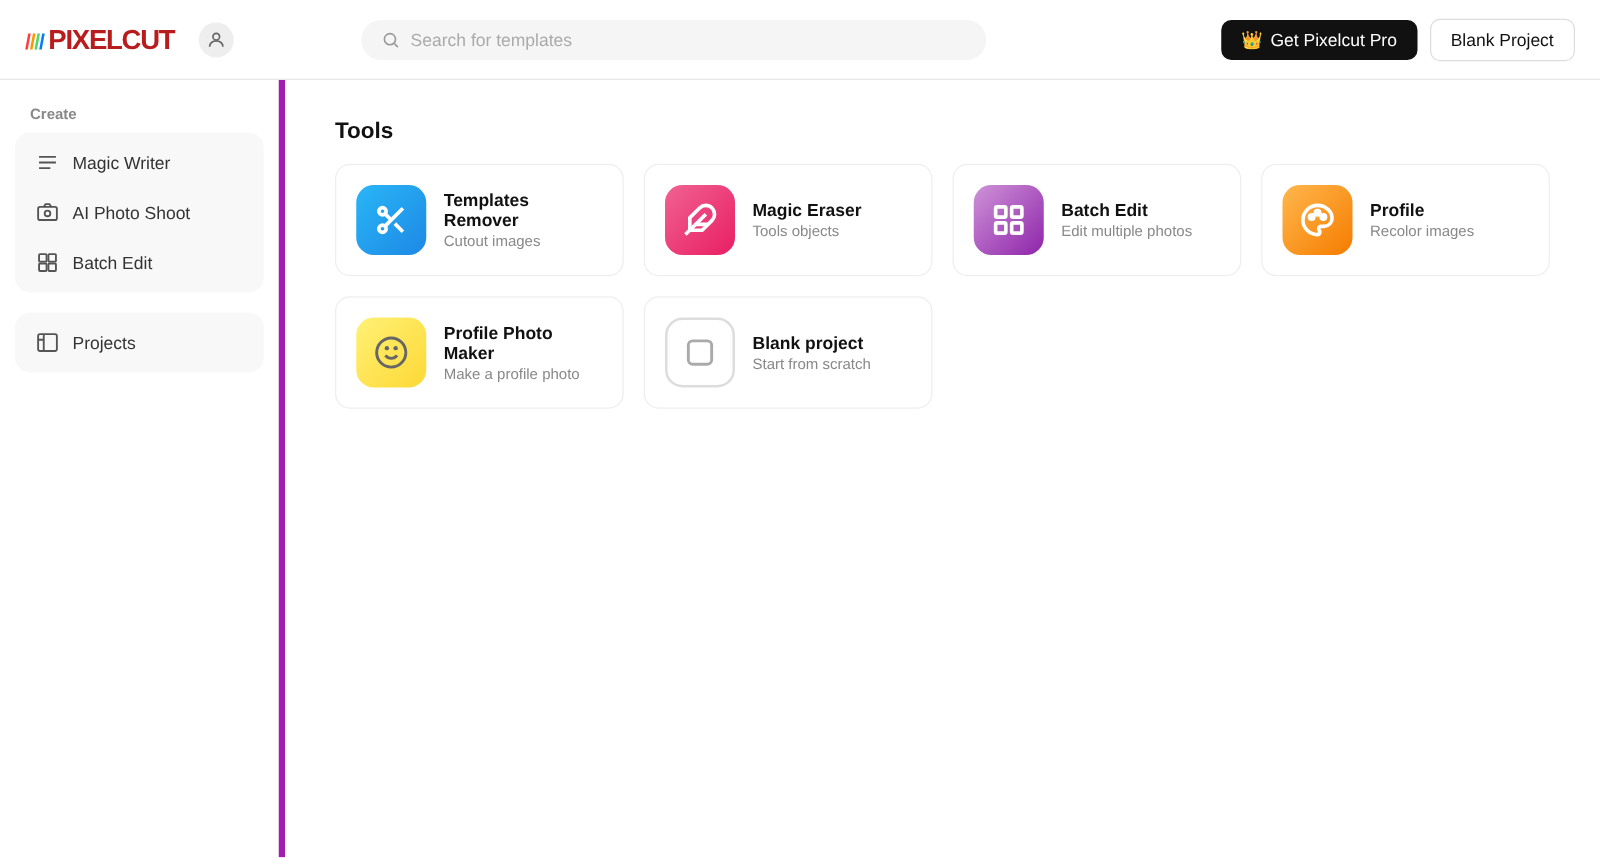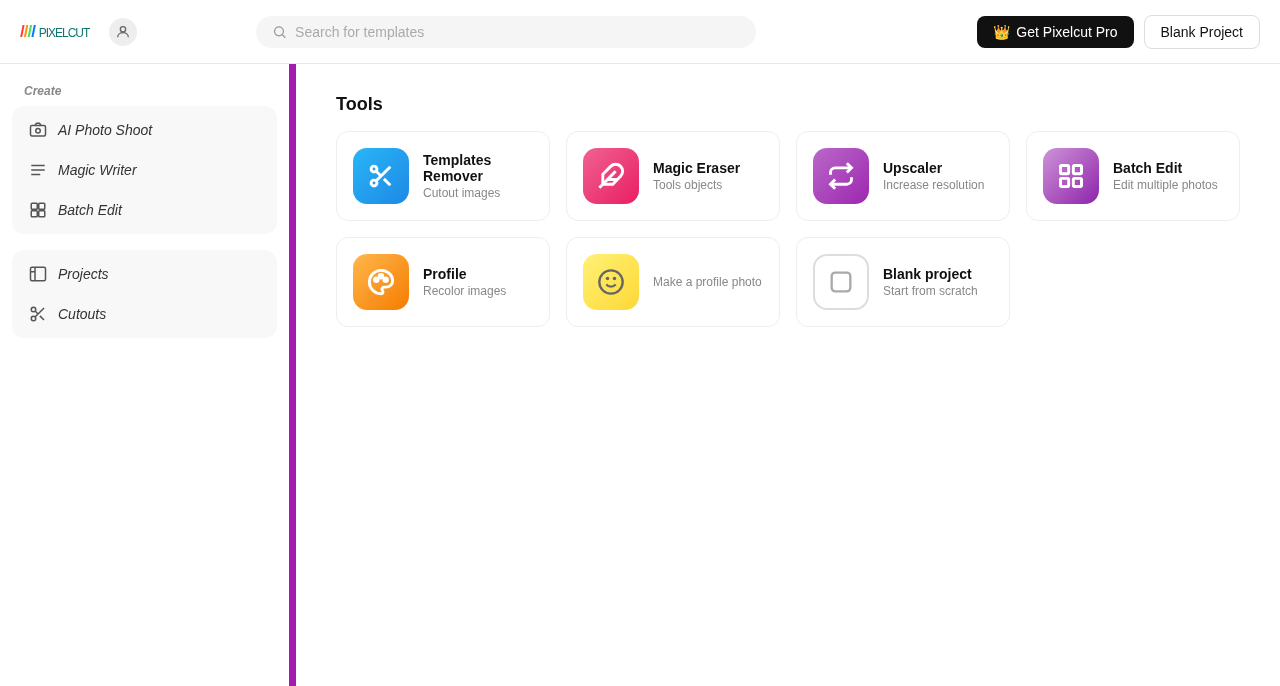--- a/index.html
+++ b/index.html
@@ -91,7 +91,7 @@
   <div class="logo">
     <span style="font-weight:900; font-size:17px; letter-spacing:-1px;">
       <span style="color:#ff3b3b;">/</span><span style="color:#ff9500;">/</span><span style="color:#4cd964;">/</span><span style="color:#007aff;">/</span>
-      <span style="color:#0f766e; font-weight:400; font-size:12px;">PIXELCUT</span>
+      <span style="color:#b91c1c; font-weight:700; font-size:22px;">PIXELCUT</span>
     </span>
   </div>
   <div class="logo-avatar">

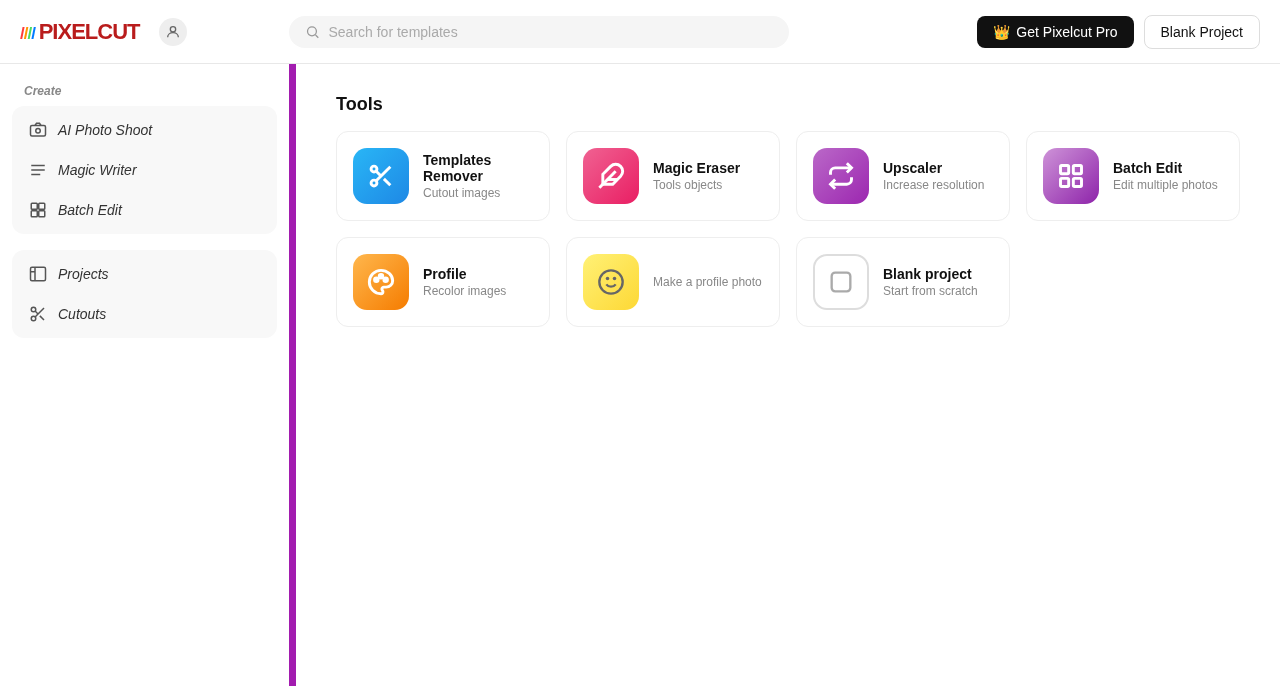--- a/index.html
+++ b/index.html
@@ -38,8 +38,8 @@
 
     
     .sidebar {
-      width: 296px; background: #fff; border-right: 7px solid #a21caf;
-      padding: 20px 12px; flex-shrink: 0; overflow-y: auto; font-style: italic;
+      width: 228px; background: #fff; border-right: 5px solid #a21caf;
+      padding: 20px 12px; flex-shrink: 0; overflow-y: auto;
     }
     .sidebar-section-label {
       font-size: 12px; font-weight: 600; color: #888; padding: 0 12px 8px;

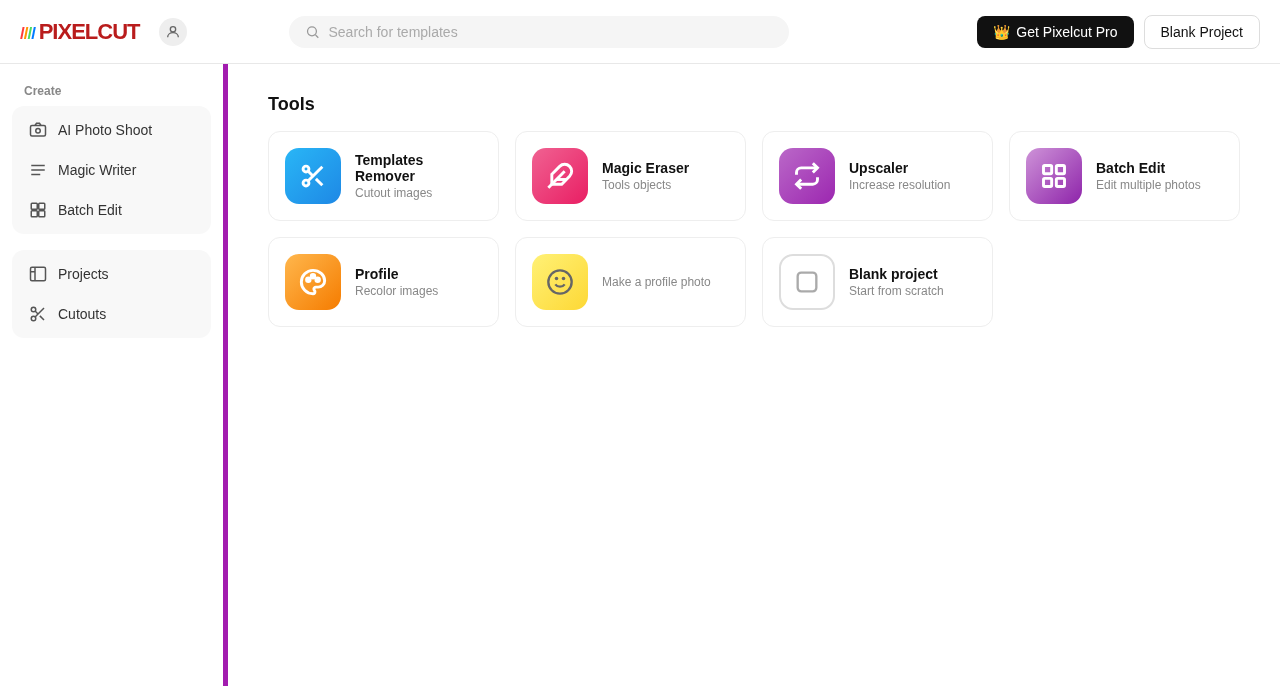--- a/index.html
+++ b/index.html
@@ -130,23 +130,23 @@
         <div class="sidebar-item">
           <div class="sidebar-item-icon">
             <svg width="18" height="18" viewBox="0 0 24 24" fill="none" stroke="#555" stroke-width="2">
+              <line x1="3" y1="6" x2="21" y2="6"></line>
+                <line x1="3" y1="12" x2="21" y2="12"></line>
+                <line x1="3" y1="18" x2="15" y2="18"></line>
+            </svg>
+          </div>
+          <span>Magic Writer</span>
+        </div>
+
+        <div class="sidebar-item">
+          <div class="sidebar-item-icon">
+            <svg width="18" height="18" viewBox="0 0 24 24" fill="none" stroke="#555" stroke-width="2">
               <rect x="2" y="6" width="20" height="14" rx="2"></rect>
                 <circle cx="12" cy="13" r="3"></circle>
                 <path d="M8 6l2-3h4l2 3"></path>
             </svg>
           </div>
           <span>AI Photo Shoot</span>
-        </div>
-
-        <div class="sidebar-item">
-          <div class="sidebar-item-icon">
-            <svg width="18" height="18" viewBox="0 0 24 24" fill="none" stroke="#555" stroke-width="2">
-              <line x1="3" y1="6" x2="21" y2="6"></line>
-                <line x1="3" y1="12" x2="21" y2="12"></line>
-                <line x1="3" y1="18" x2="15" y2="18"></line>
-            </svg>
-          </div>
-          <span>Magic Writer</span>
         </div>
 
 

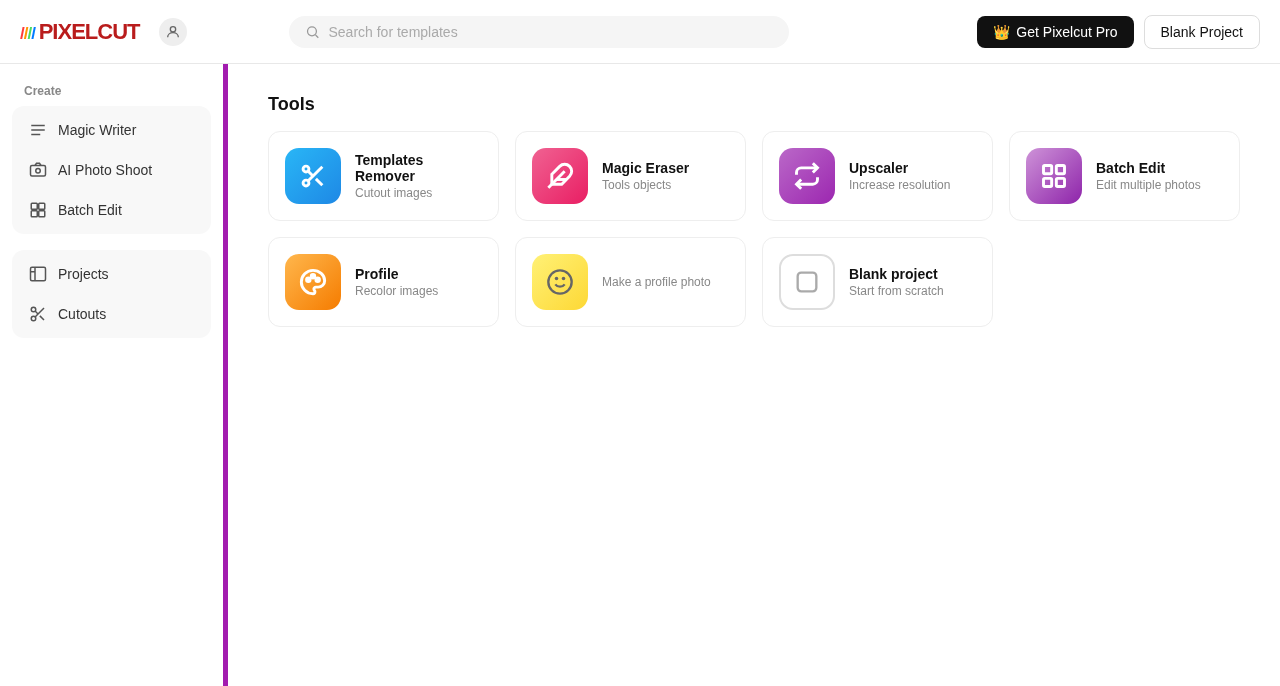--- a/index.html
+++ b/index.html
@@ -231,20 +231,6 @@
         </div>
       </div>
 
-      <div class="tool-card">
-        <div class="tool-icon bg-purple">
-          <svg width="28" height="28" viewBox="0 0 24 24" fill="none" stroke="white" stroke-width="2.5">
-            <polyline points="17 1 21 5 17 9"></polyline>
-              <path d="M3 11V9a4 4 0 0 1 4-4h14"></path>
-            <polyline points="7 23 3 19 7 15"></polyline>
-              <path d="M21 13v2a4 4 0 0 1-4 4H3"></path>
-          </svg>
-        </div>
-        <div class="tool-info">
-          <span class="tool-name">Upscaler</span>
-          <span class="tool-desc">Increase resolution</span>
-        </div>
-      </div>
 
       <div class="tool-card">
         <div class="tool-icon bg-purple2">

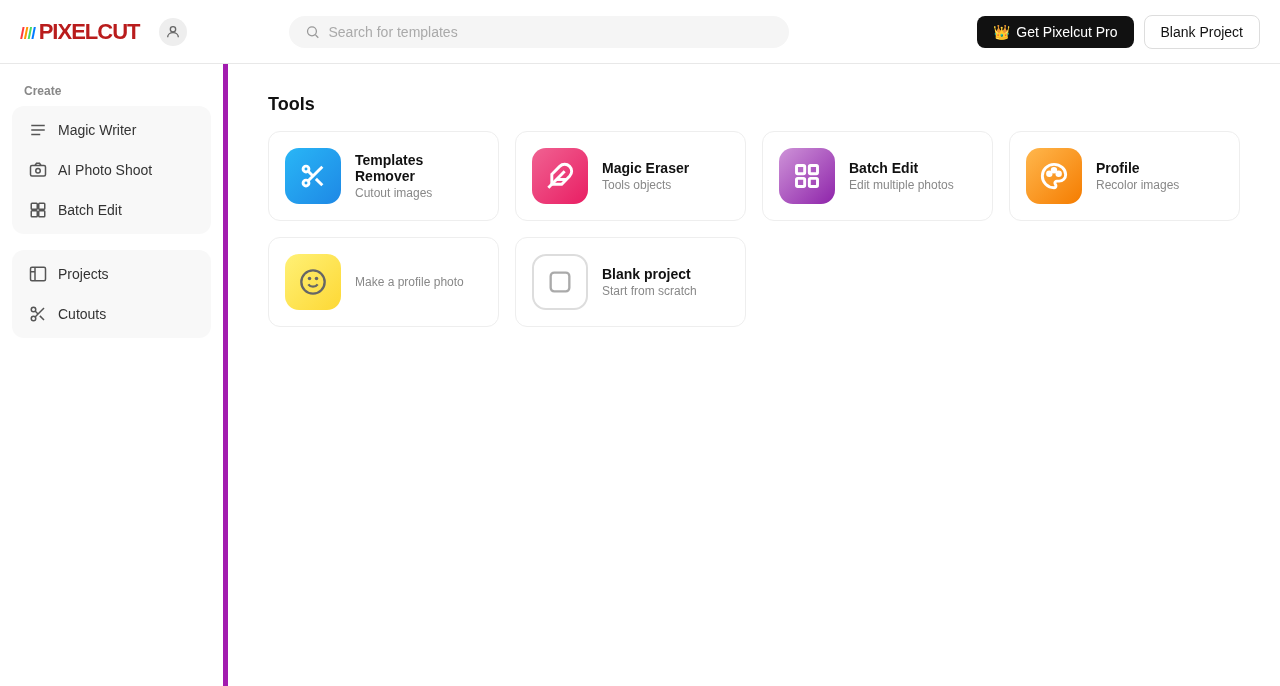--- a/index.html
+++ b/index.html
@@ -272,6 +272,7 @@
           </svg>
         </div>
         <div class="tool-info">
+          <span class="tool-name">Profile Photo Maker</span>
           <span class="tool-desc">Make a profile photo</span>
         </div>
       </div>

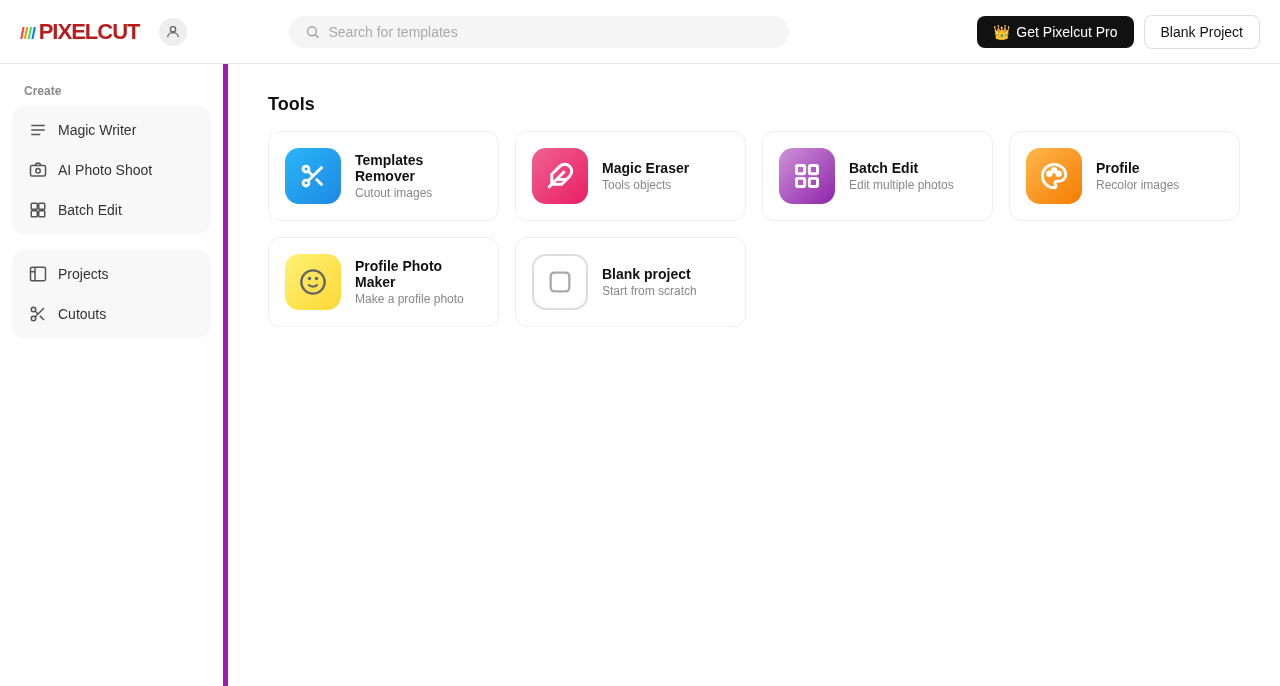--- a/index.html
+++ b/index.html
@@ -178,18 +178,6 @@
           <span>Projects</span>
         </div>
 
-        <div class="sidebar-item">
-          <div class="sidebar-item-icon">
-            <svg width="18" height="18" viewBox="0 0 24 24" fill="none" stroke="#555" stroke-width="2">
-              <circle cx="6" cy="6" r="3"></circle>
-                <circle cx="6" cy="18" r="3"></circle>
-                <line x1="20" y1="4" x2="8.12" y2="15.88"></line>
-                <line x1="14.47" y1="14.48" x2="20" y2="20"></line>
-                <line x1="8.12" y1="8.12" x2="12" y2="12"></line>
-            </svg>
-          </div>
-          <span>Cutouts</span>
-        </div>
 
 
       </div>

